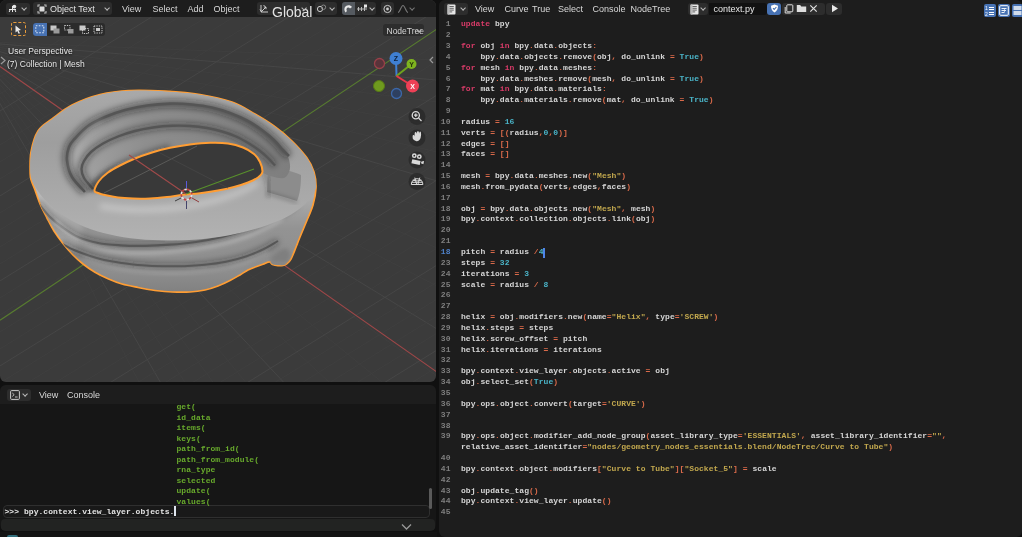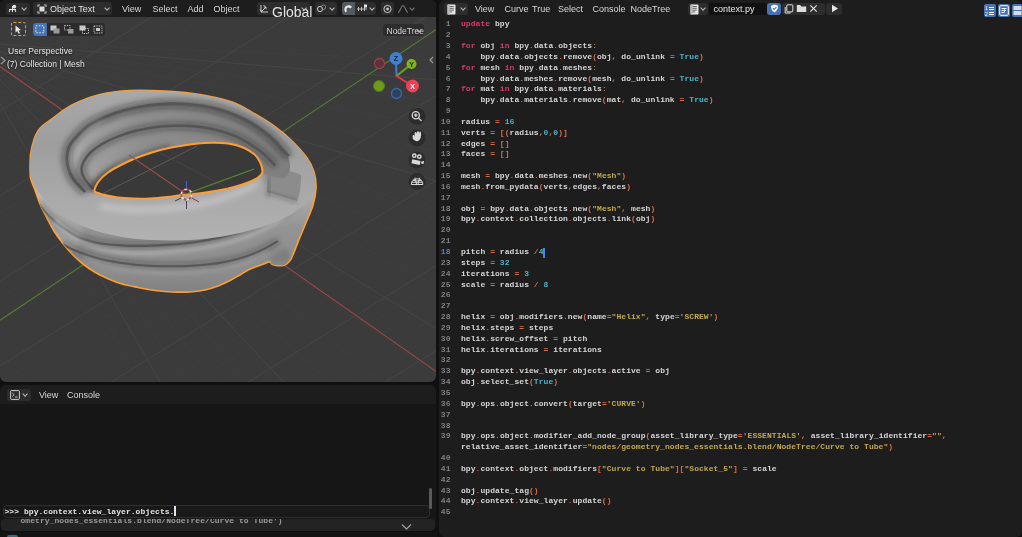--- a/index.html
+++ b/index.html
@@ -316,6 +316,16 @@
  <div style="position:absolute;left:39px;top:5px;font-size:9px;color:#d8d8d8;white-space:nowrap">View</div>
  <div style="position:absolute;left:67px;top:5px;font-size:9px;color:#d8d8d8;white-space:nowrap">Console</div>
  <div style="position:absolute;left:3px;top:120px;width:427px;height:13px;border:1px solid #2f2f2f;border-radius:4px;background:#191919"></div>
+ <pre class="mono" style="position:absolute;left:176.5px;top:17.2px;line-height:10.53px;color:#68aa2c">get(
+id_data
+items(
+keys(
+path_from_id(
+path_from_module(
+rna_type
+selected
+update(
+values(</pre>
  <pre class="mono" style="position:absolute;left:4.5px;top:122px;color:#e4e4e4">&gt;&gt;&gt; bpy.context.view_layer.objects.</pre>
  <div style="position:absolute;left:174px;top:121px;width:1.5px;height:10px;background:#dfe5ee"></div>
  <div style="position:absolute;left:429px;top:103px;width:3px;height:21px;background:#5a5a5a;border-radius:1.5px"></div>

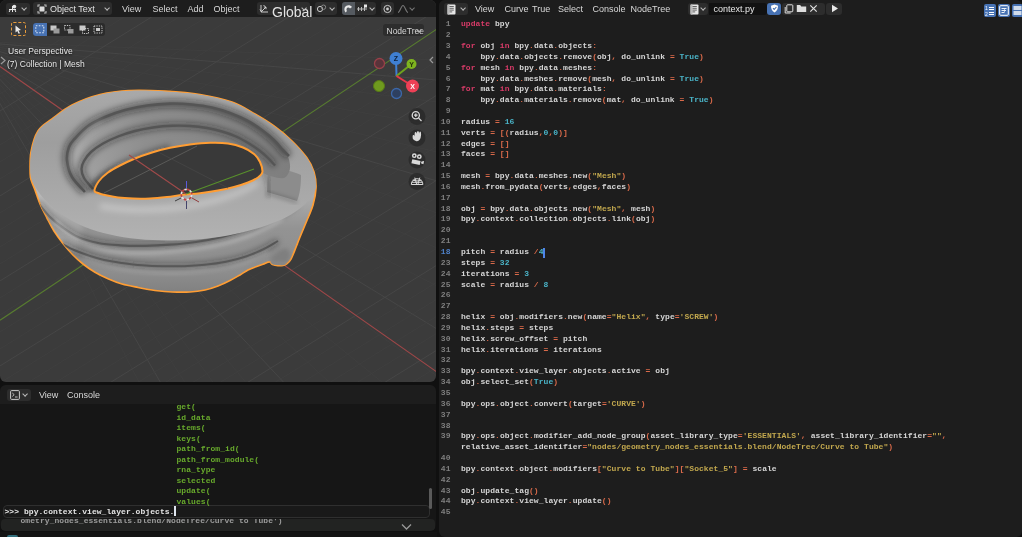--- a/index.html
+++ b/index.html
@@ -331,7 +331,6 @@
  <div style="position:absolute;left:429px;top:103px;width:3px;height:21px;background:#5a5a5a;border-radius:1.5px"></div>
 
  <div style="position:absolute;left:1px;top:133.5px;width:434px;height:13px;background:#222322;border-radius:4px 4px 0 0;overflow:hidden">
-   <pre class="mono" style="position:absolute;left:19.5px;top:-2.5px;color:#9b9b9b">ometry_nodes_essentials.blend/NodeTree/Curve to Tube')</pre>
    <svg style="position:absolute;left:400px;top:4px" width="11" height="8" viewBox="0 0 11 8">
         <path d="M1,1.5 L5.5,6 L10,1.5" stroke="#999" stroke-width="1.3" fill="none"></path>
       </svg>

